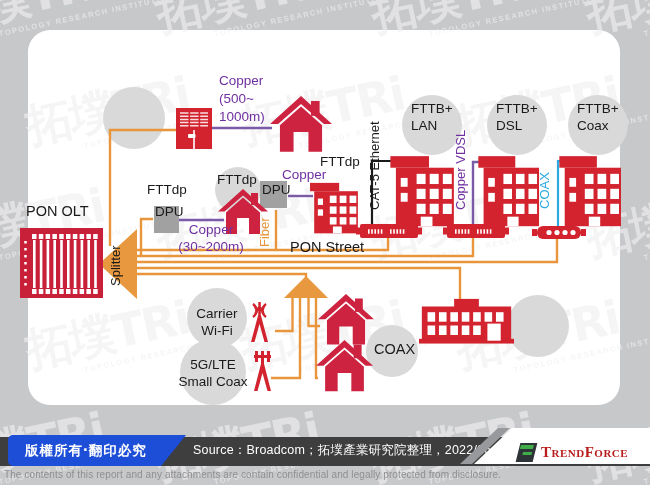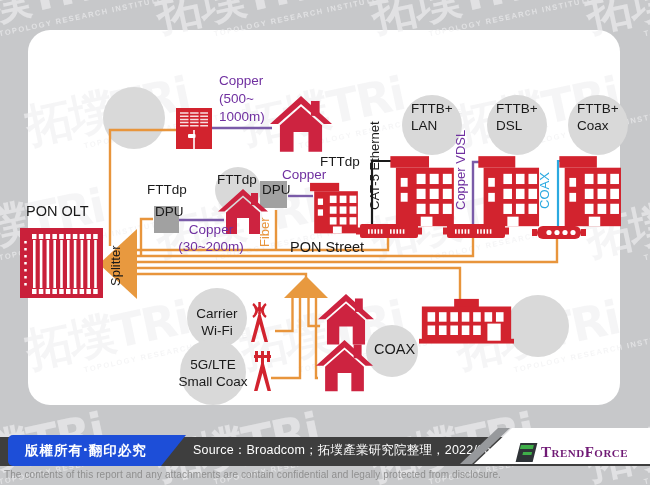--- a/index.html
+++ b/index.html
@@ -40,7 +40,7 @@
   .tf-icon{position:absolute;left:518px;top:443px;width:17px;height:19px;background:#2e3337;transform:skewX(-14deg);z-index:10;}
   .tf-icon .g1{position:absolute;left:1px;top:2px;width:13px;height:4px;background:#3fae49;}
   .tf-icon .g2{position:absolute;left:5px;top:9px;width:9px;height:3px;background:#3fae49;}
-  .tf-text{position:absolute;left:541px;top:444px;z-index:10;color:#701a75;font-size:15px;font-weight:600;
+  .tf-text{position:absolute;left:541px;top:444px;z-index:10;color:#b91c1c;font-size:15px;font-weight:600;
          font-family:"Liberation Serif","DejaVu Serif",serif;font-variant:small-caps;letter-spacing:.5px;}
   .fdisc{position:absolute;left:4px;top:469px;z-index:7;font-size:10px;color:#8f8f8f;letter-spacing:.1px;}
 </style>

